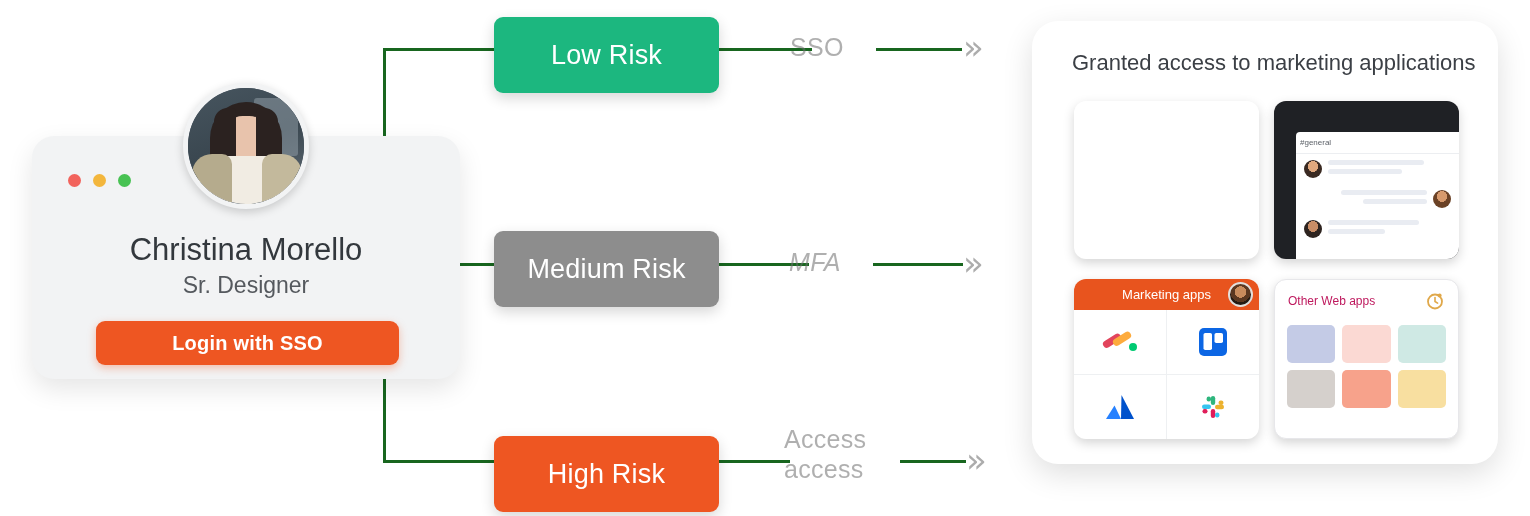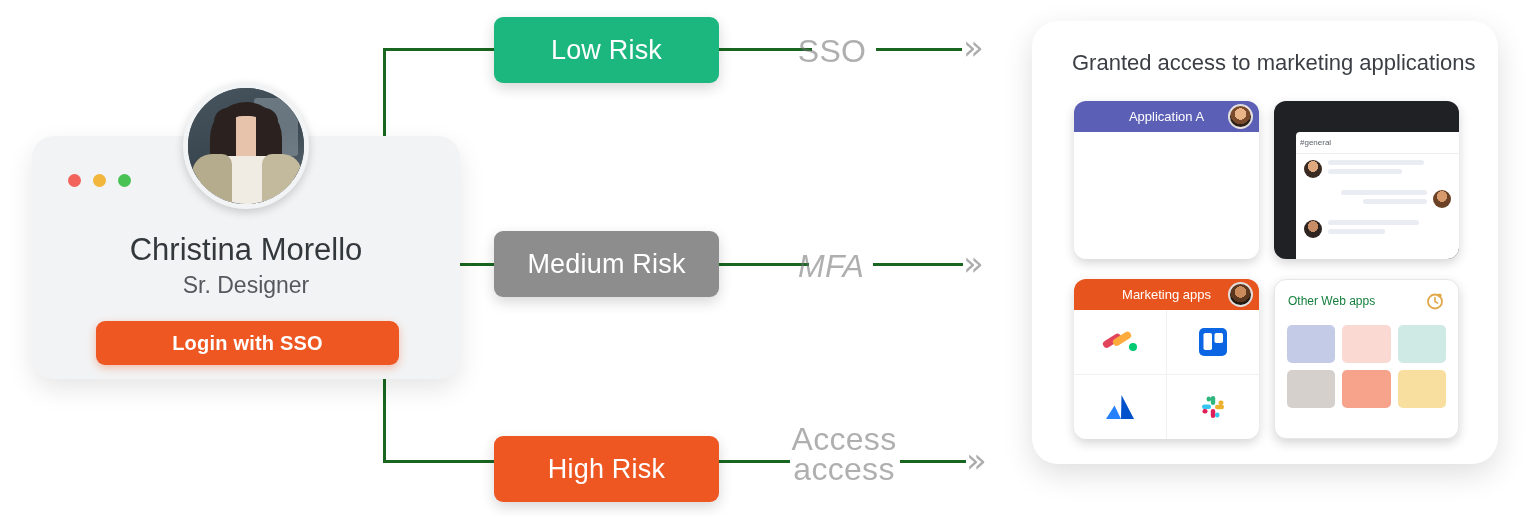--- a/index.html
+++ b/index.html
@@ -74,7 +74,7 @@
 
   
   .badge {
-    position: absolute; height: 66px; width: 225px; border-radius: 9px;
+    position: absolute; height: 76px; width: 225px; border-radius: 9px;
     display: flex; align-items: center; justify-content: center;
     color: #ffffff; font-size: 27px; letter-spacing: .2px;
     box-shadow: 0 5px 14px rgba(0,0,0,.16); cursor: pointer;

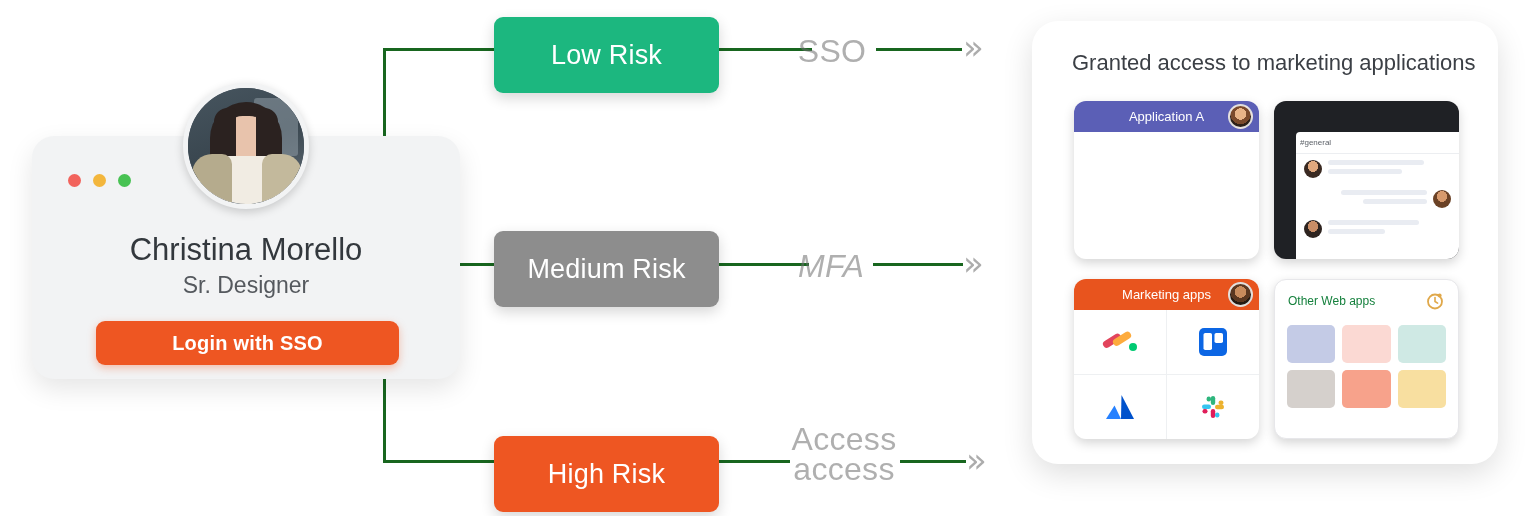--- a/index.html
+++ b/index.html
@@ -19,8 +19,8 @@
   .chev { position: absolute; color: #8d8d8d; font-size: 34px; line-height: 1;
           font-family: "DejaVu Sans", sans-serif; letter-spacing: -7px; opacity: .72; }
 
-  .wire-label { position: absolute; color: #6f6f6f; font-size: 32px;
-                letter-spacing: .3px; text-align: center; opacity: .55;
+  .wire-label { position: absolute; color: #6f6f6f; font-size: 25px;
+                letter-spacing: .3px; text-align: left; opacity: .55;
                 filter: blur(.6px); }
   .wire-label.two { line-height: 30px; }
 

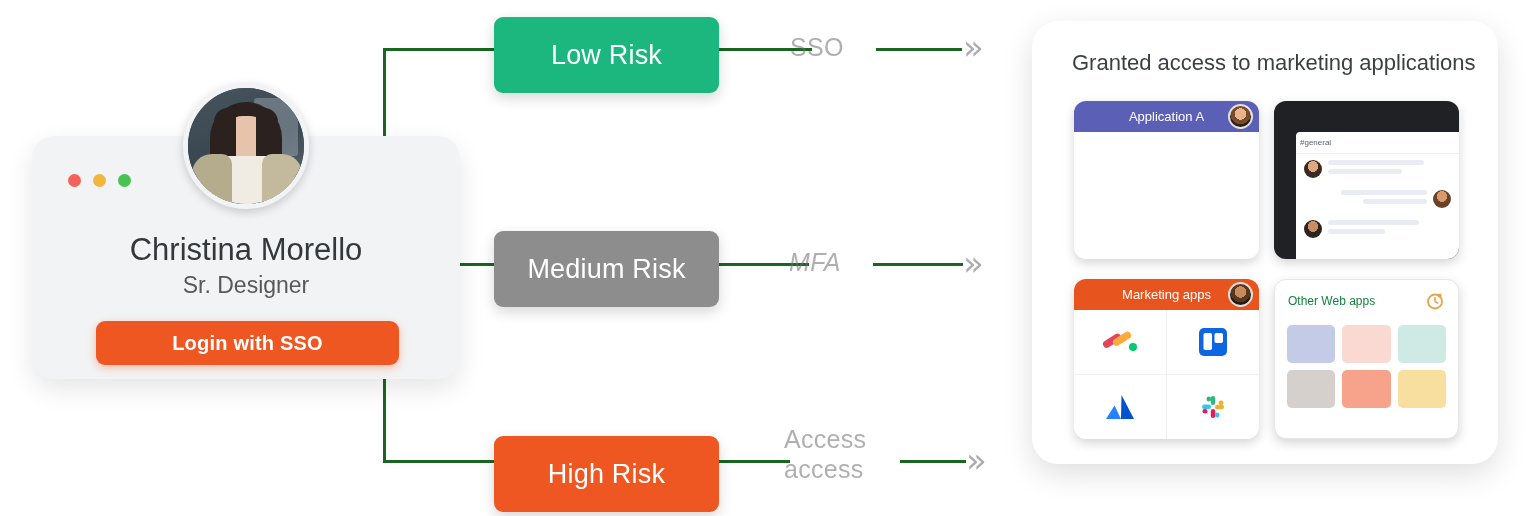--- a/index.html
+++ b/index.html
@@ -216,10 +216,6 @@
   </div>
 
   <div class="app-card" id="app-a">
-    <div class="card-head">
-      <span>Application A</span>
-      <span class="head-av"></span>
-    </div>
   </div>
 
   <div class="app-card" id="app-b">

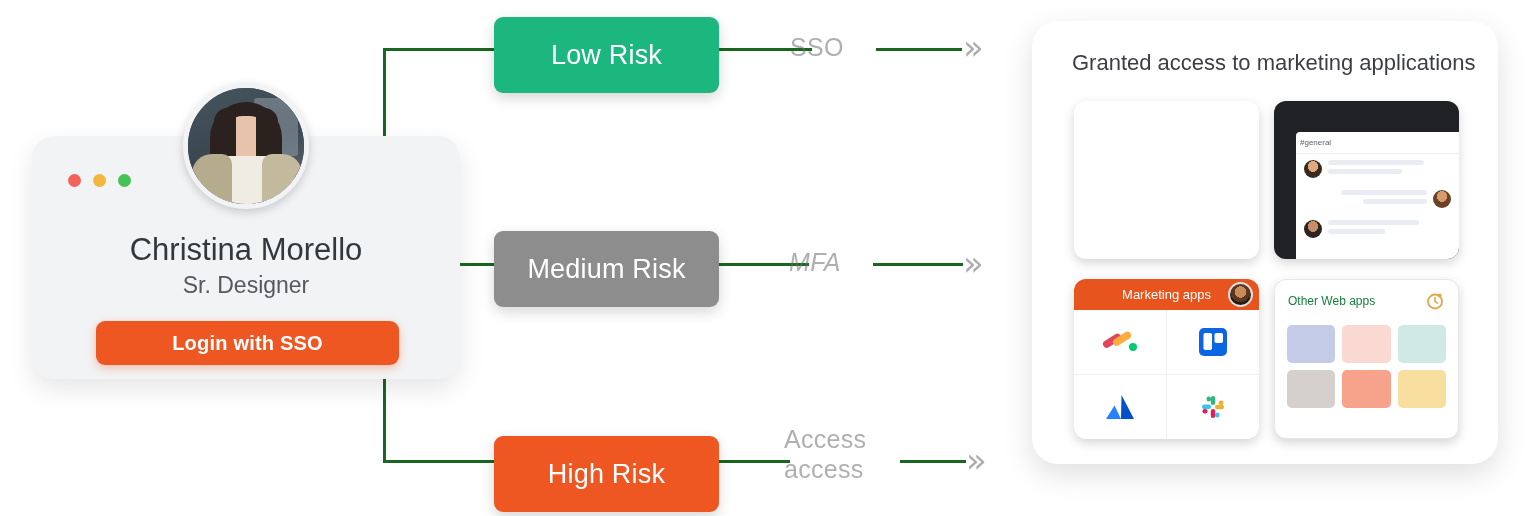--- a/index.html
+++ b/index.html
@@ -151,7 +151,7 @@
 
   #other-head { display: flex; align-items: center; justify-content: space-between;
                 padding: 11px 13px 4px; }
-  #other-title { font-size: 12px; color: #15803d; }
+  #other-title { font-size: 12px; color: #be185d; }
 </style>
 </head>
 <body>

